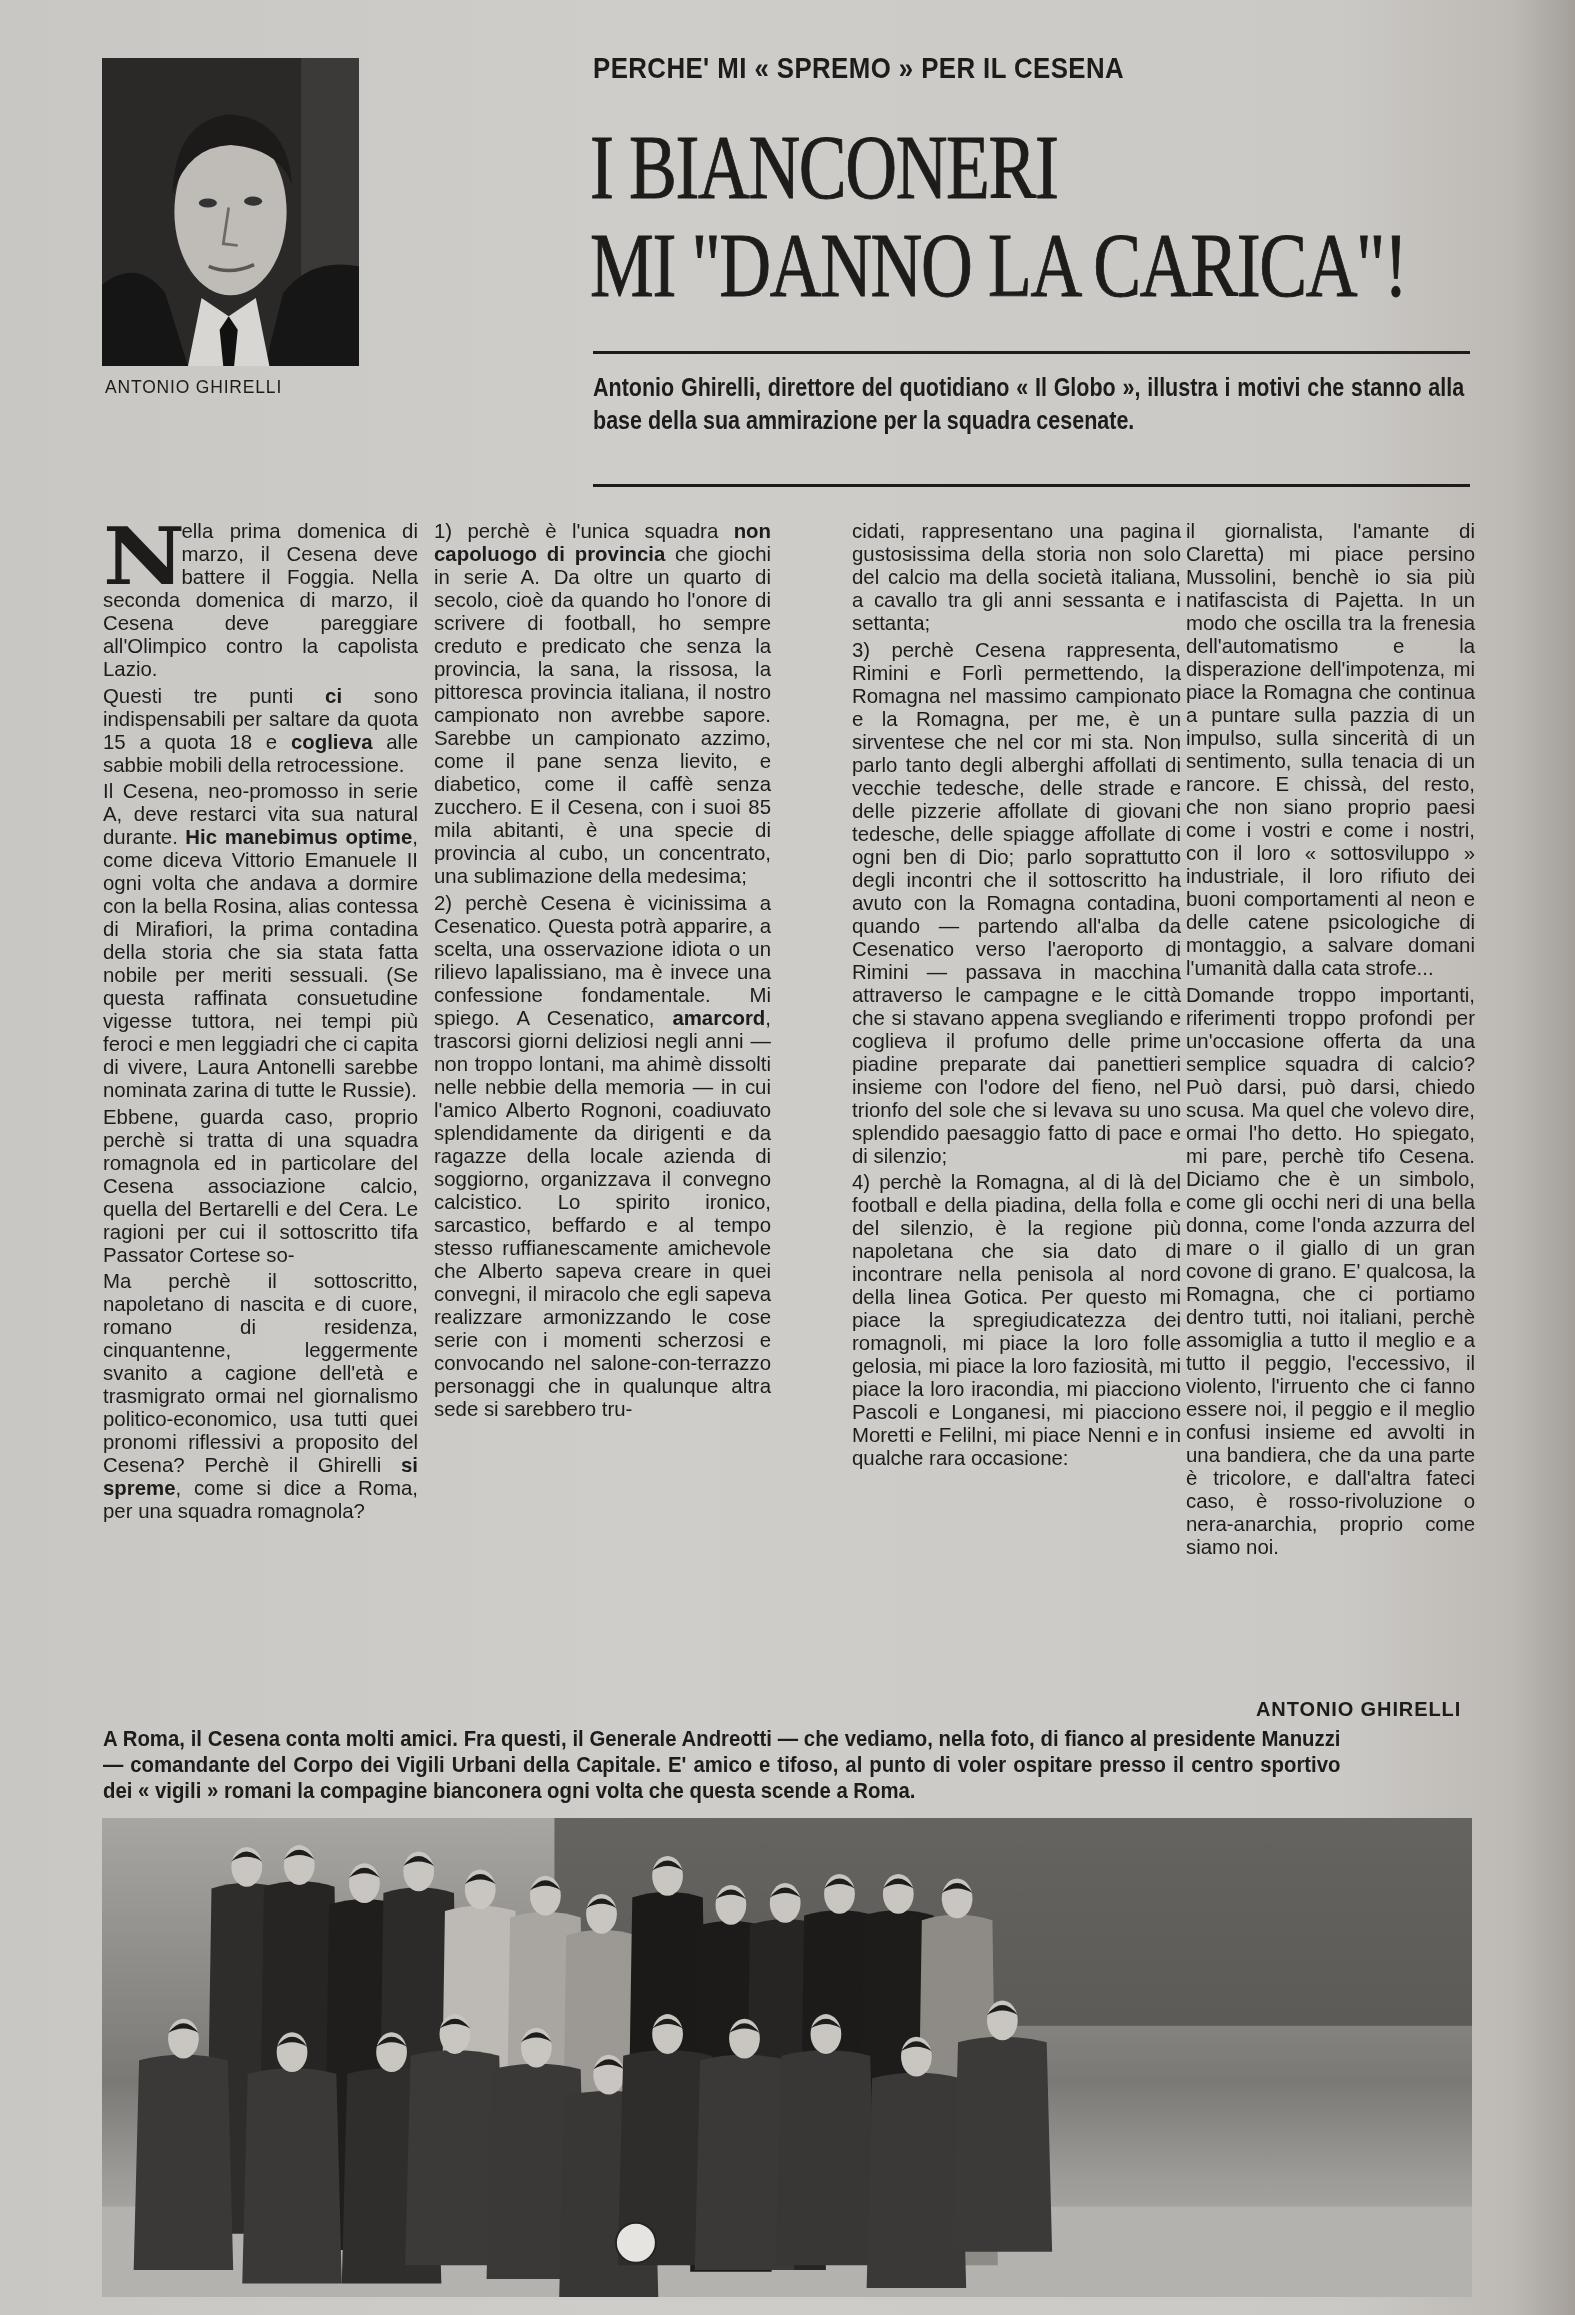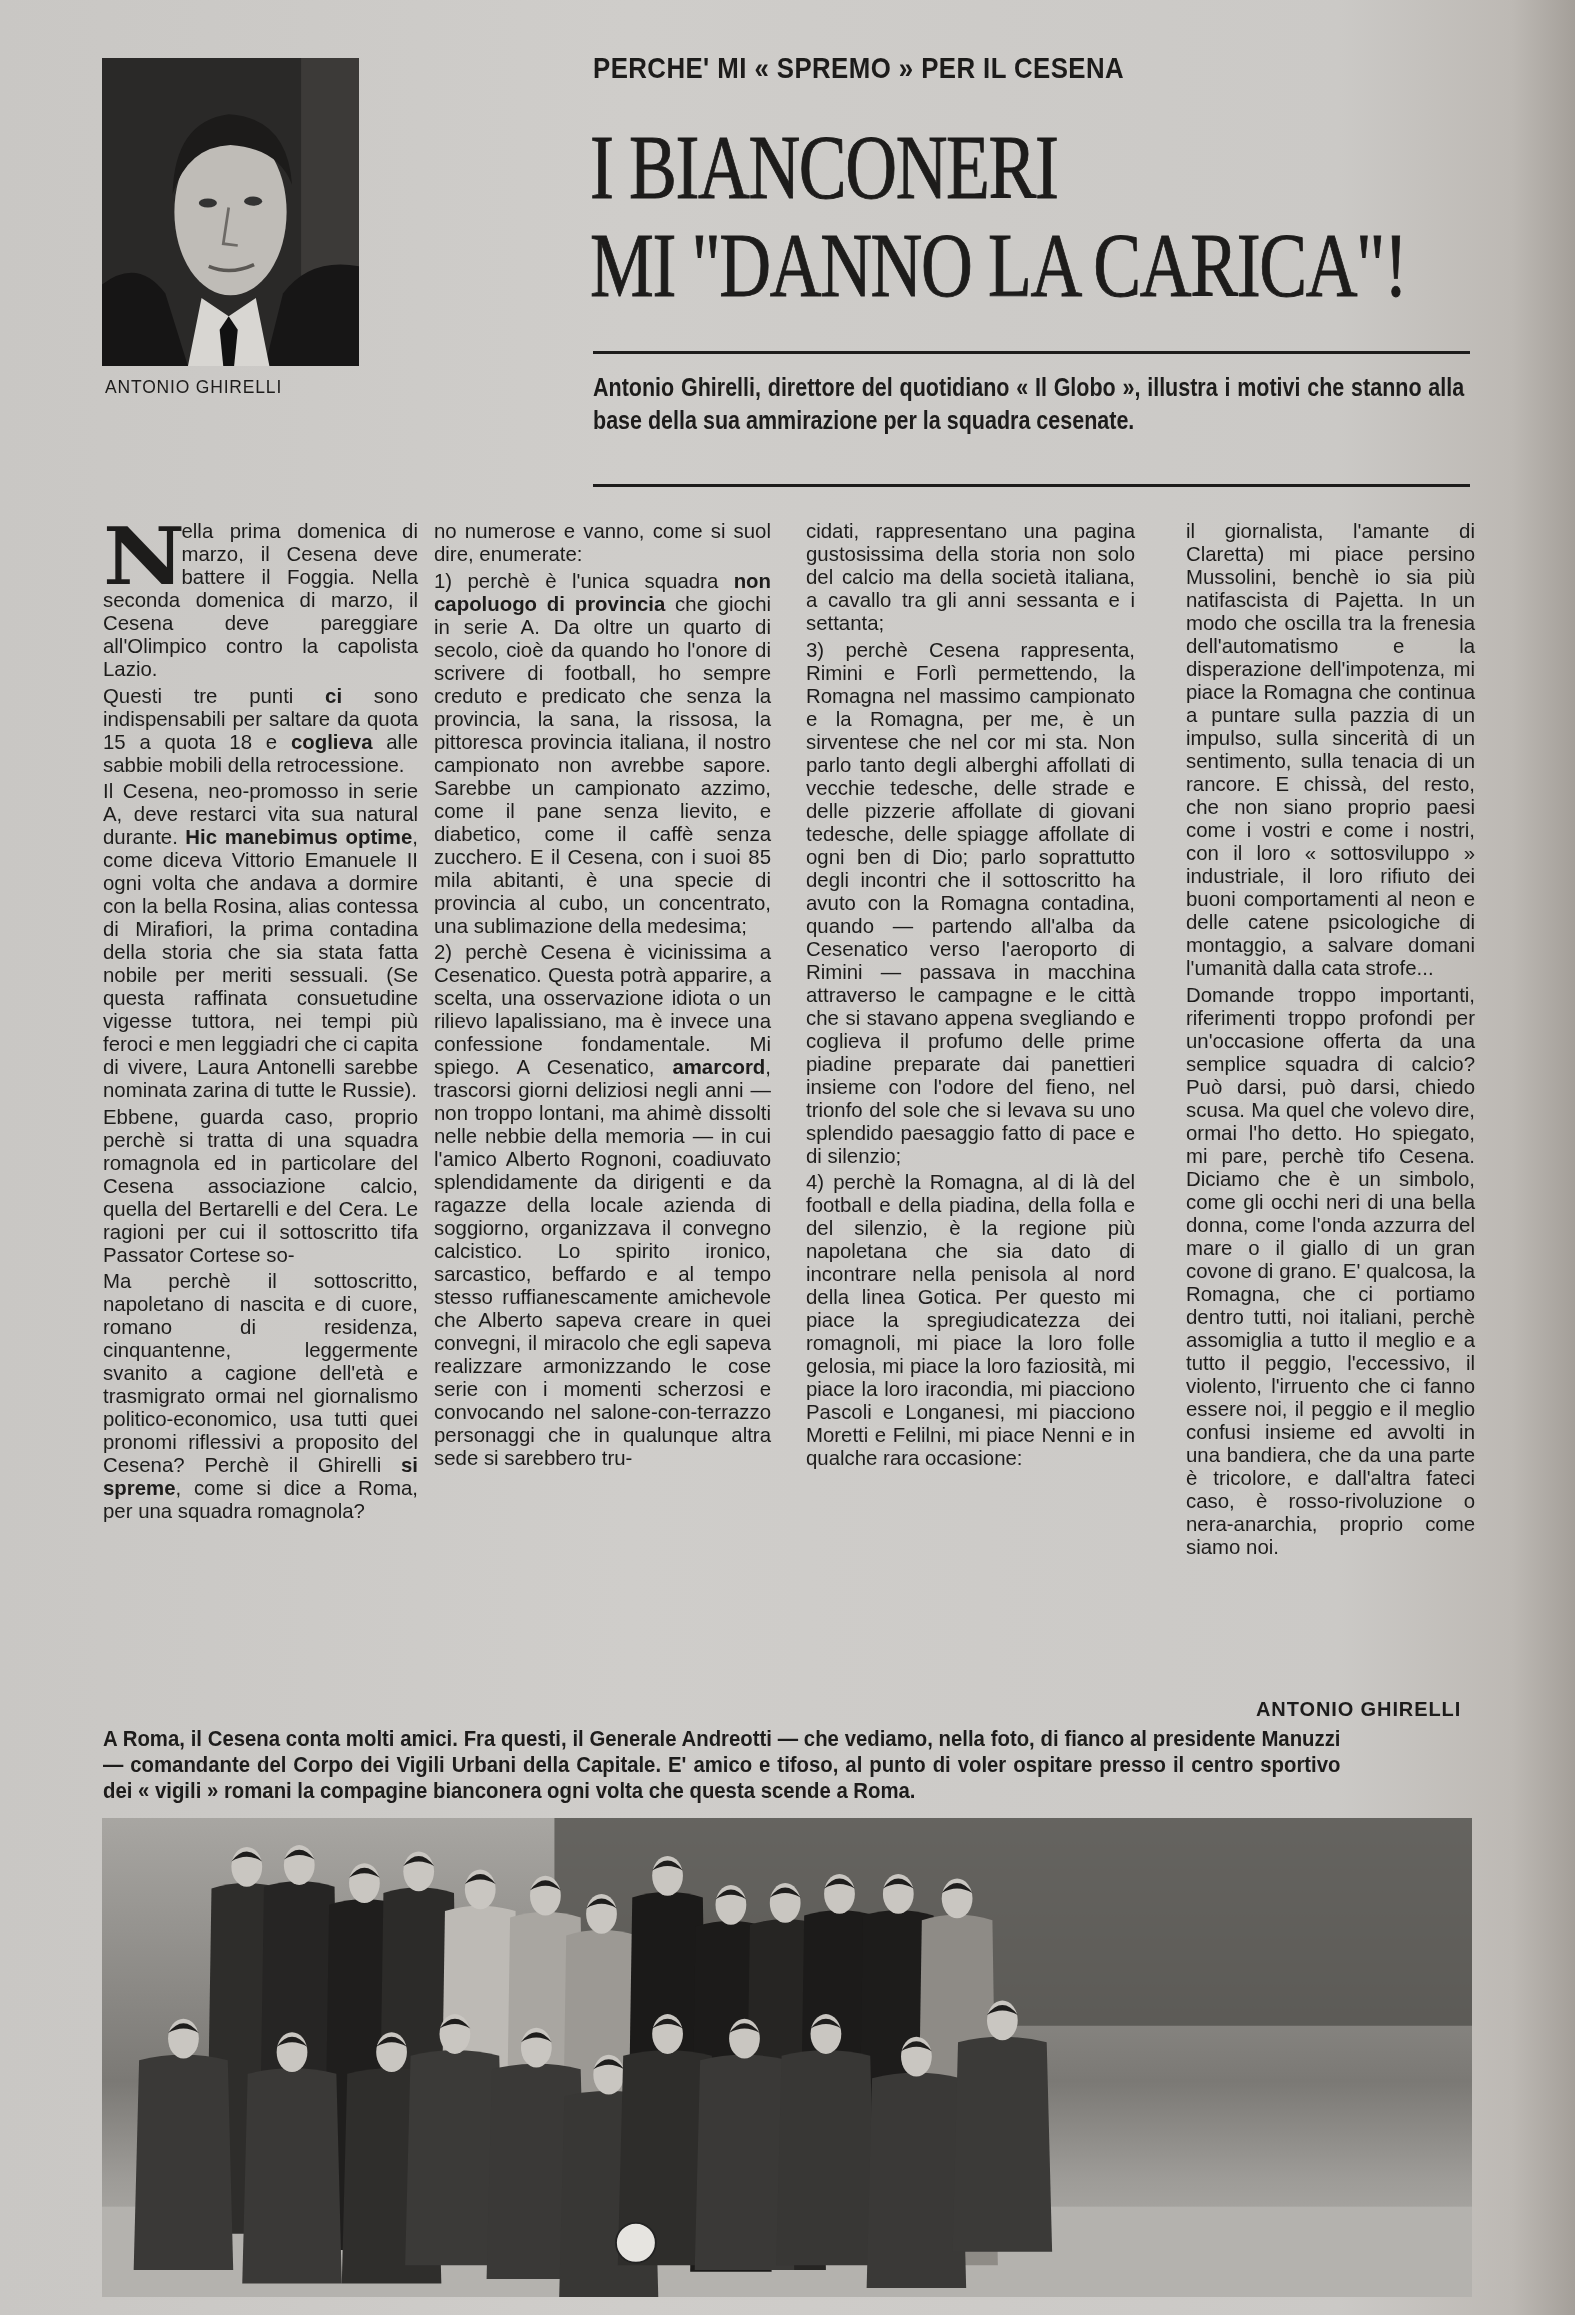--- a/index.html
+++ b/index.html
@@ -80,7 +80,6 @@
     <p>Ma perchè il sottoscritto, napoletano di nascita e di cuore, romano di residenza, cinquantenne, leggermente svanito a cagione dell'età e trasmigrato ormai nel giornalismo politico-economico, usa tutti quei pronomi riflessivi a proposito del Cesena? Perchè il Ghirelli <b>si spreme</b>, come si dice a Roma, per una squadra romagnola?</p>
   </div>
 <div id="col2" class="col">
-    <p>no numerose e vanno, come si suol dire, enumerate:</p>
     <p>1) perchè è l'unica squadra <b>non capoluogo di provincia</b> che giochi in serie A. Da oltre un quarto di secolo, cioè da quando ho l'onore di scrivere di football, ho sempre creduto e predicato che senza la provincia, la sana, la rissosa, la pittoresca provincia italiana, il nostro campionato non avrebbe sapore. Sarebbe un campionato azzimo, come il pane senza lievito, e diabetico, come il caffè senza zucchero. E il Cesena, con i suoi 85 mila abitanti, è una specie di provincia al cubo, un concentrato, una sublimazione della medesima;</p>
     <p>2) perchè Cesena è vicinissima a Cesenatico. Questa potrà apparire, a scelta, una osservazione idiota o un rilievo lapalissiano, ma è invece una confessione fondamentale. Mi spiego. A Cesenatico, <b>amarcord</b>, trascorsi giorni deliziosi negli anni — non troppo lontani, ma ahimè dissolti nelle nebbie della memoria — in cui l'amico Alberto Rognoni, coadiuvato splendidamente da dirigenti e da ragazze della locale azienda di soggiorno, organizzava il convegno calcistico. Lo spirito ironico, sarcastico, beffardo e al tempo stesso ruffianescamente amichevole che Alberto sapeva creare in quei convegni, il miracolo che egli sapeva realizzare armonizzando le cose serie con i momenti scherzosi e convocando nel salone-con-terrazzo personaggi che in qualunque altra sede si sarebbero tru-</p>
   </div>

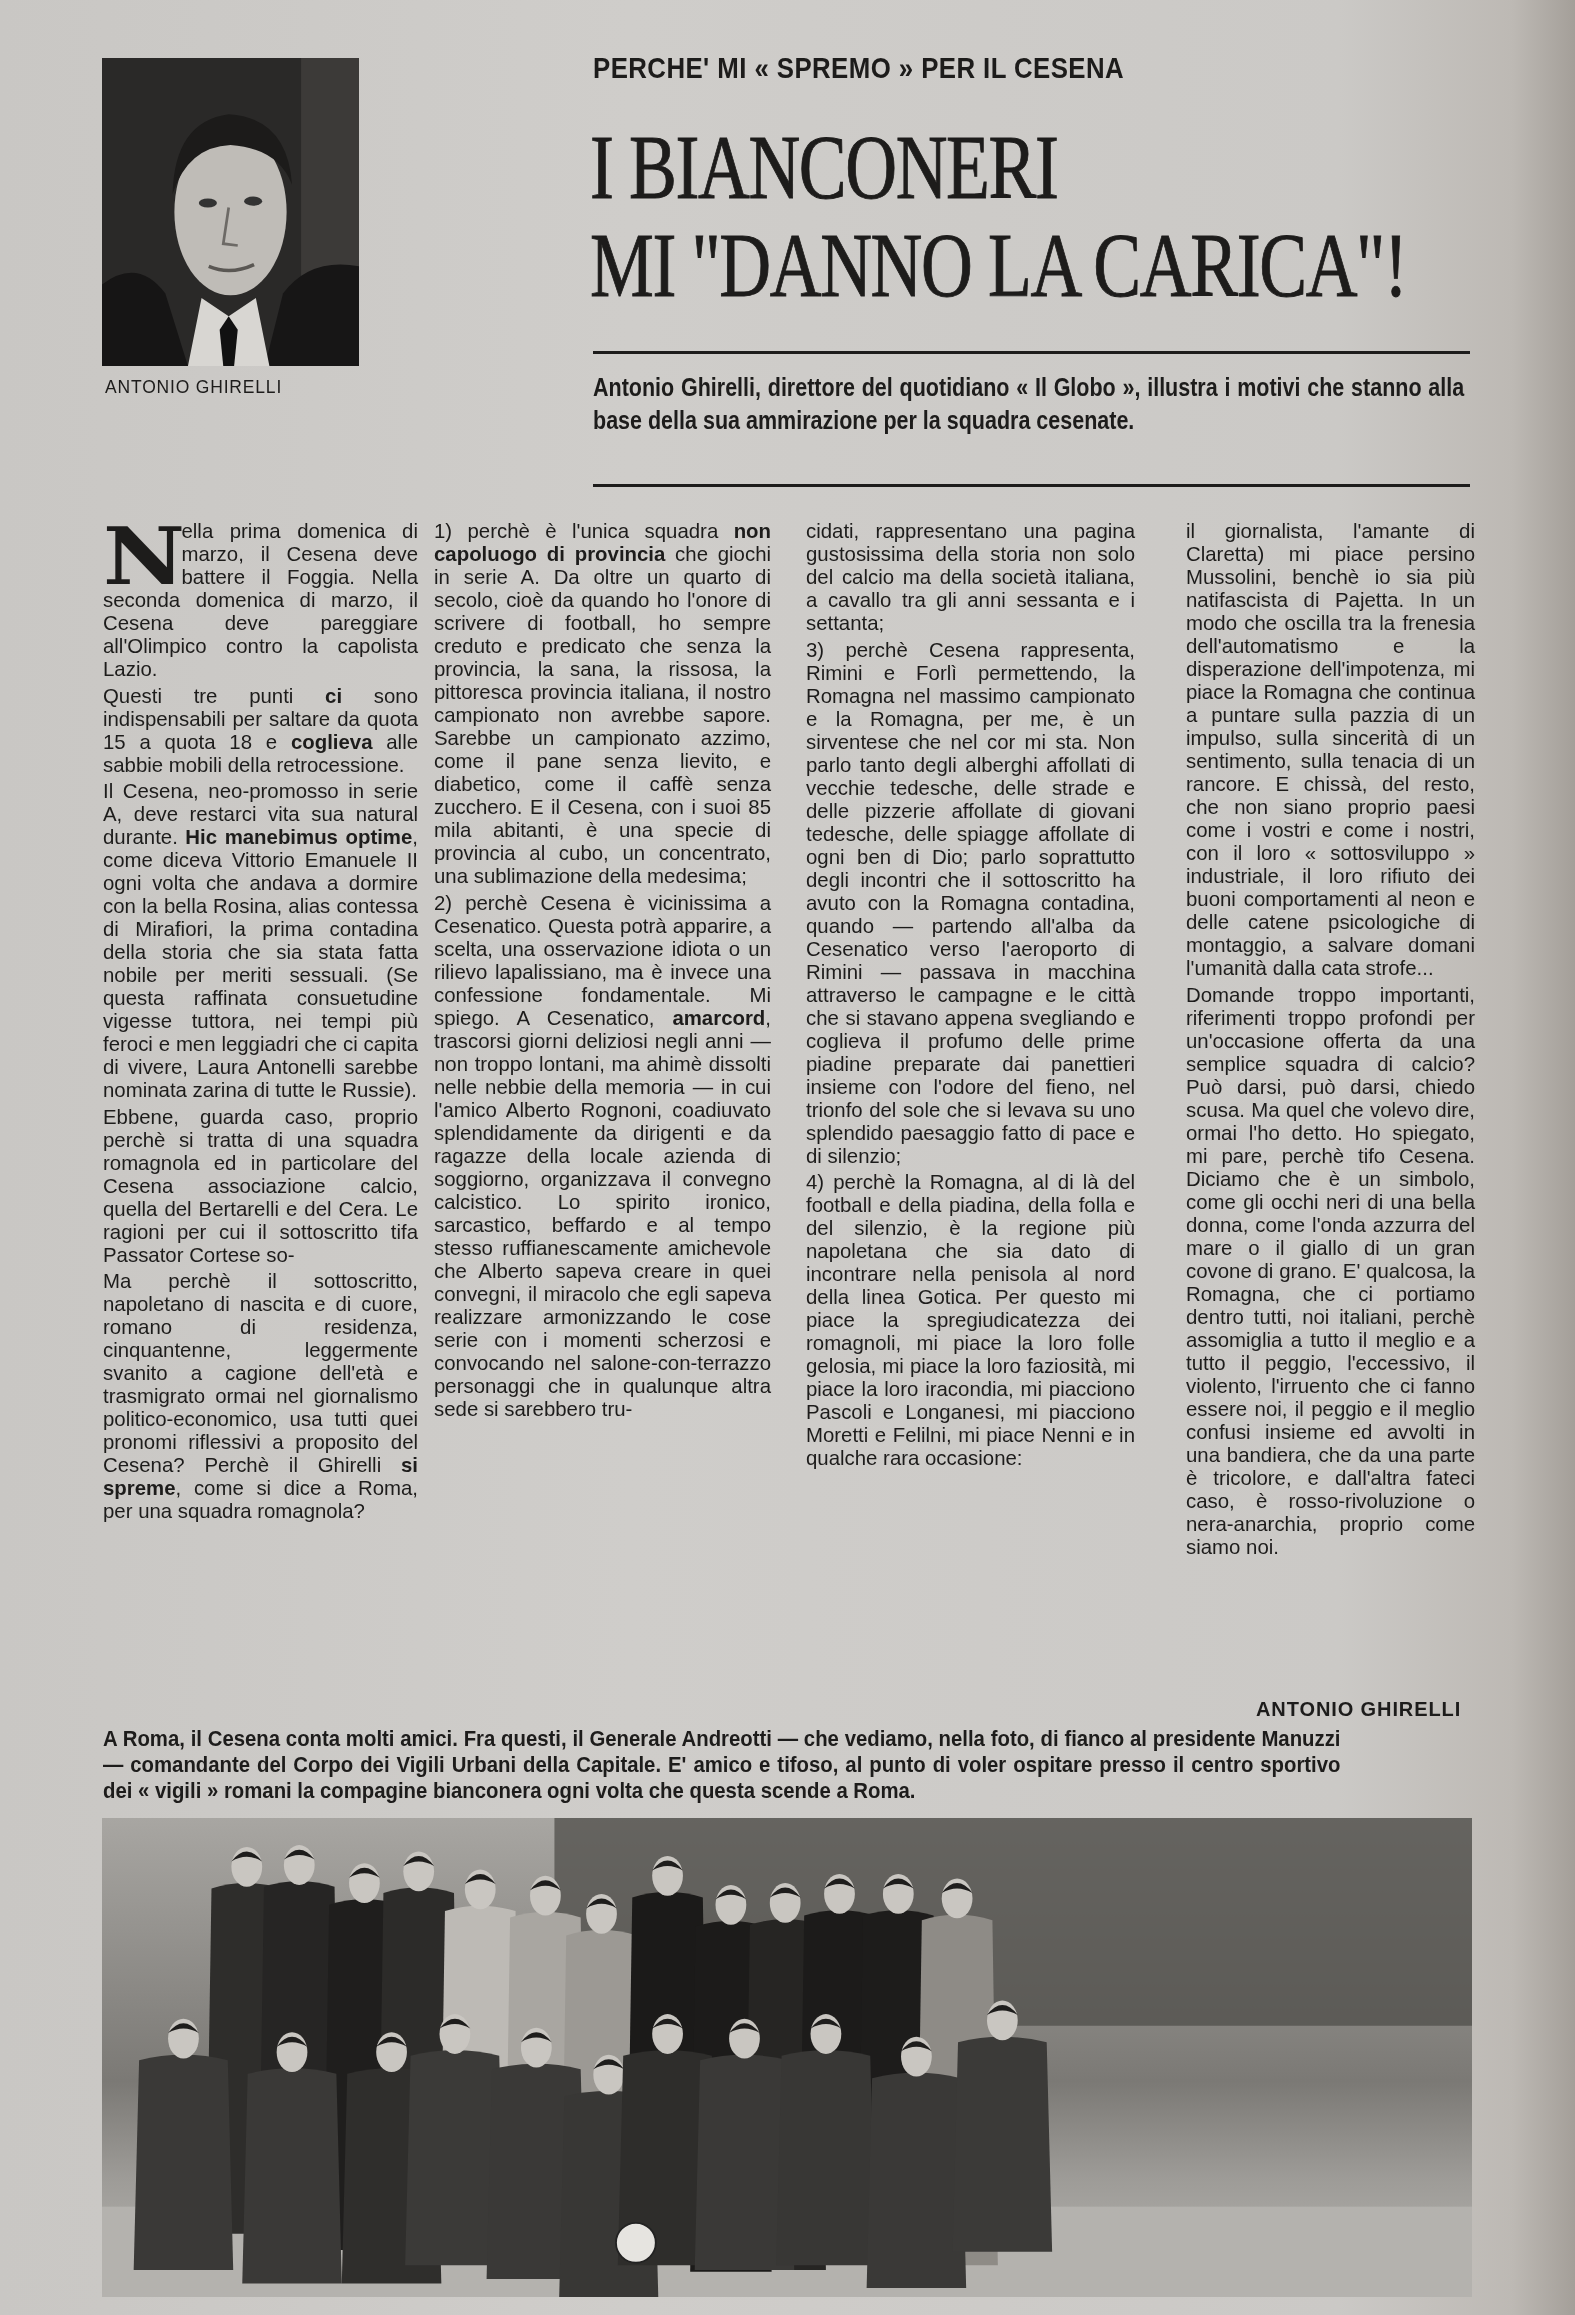--- a/index.html
+++ b/index.html
@@ -31,7 +31,7 @@
     .col b { font-weight: bold; }
     #col1 { left: 103px; width: 315px; }
     #col2 { left: 434px; width: 337px; }
-    #col3 { left: 806px; width: 329px; }
+    #col3 { left: 852px; width: 329px; }
     #col4 { left: 1186px; width: 289px; }
     #dropcap { float: left; font-family: "DejaVu Serif", serif; font-weight: bold; font-size: 78px; line-height: 63px; margin: 5.4px 7.2px 0 0; transform: scaleX(1.15); transform-origin: left; }
     #signature { left: 1256px; top: 1698px; font-size: 20px; font-weight: bold; letter-spacing: 0.9px; }

